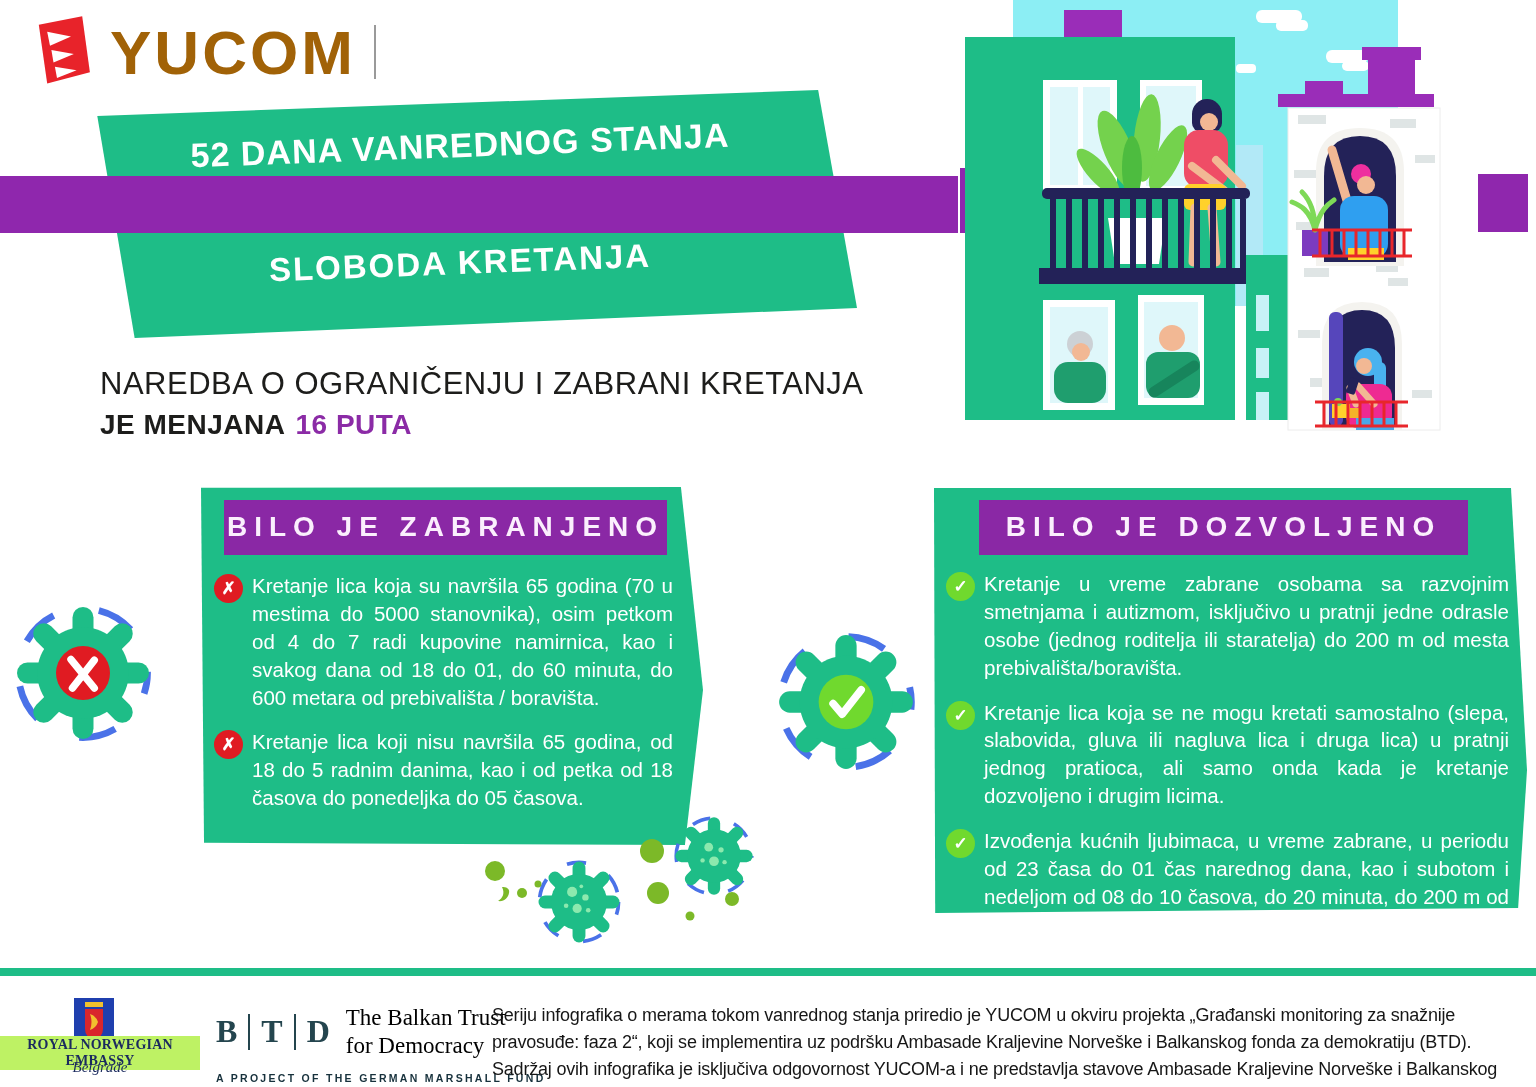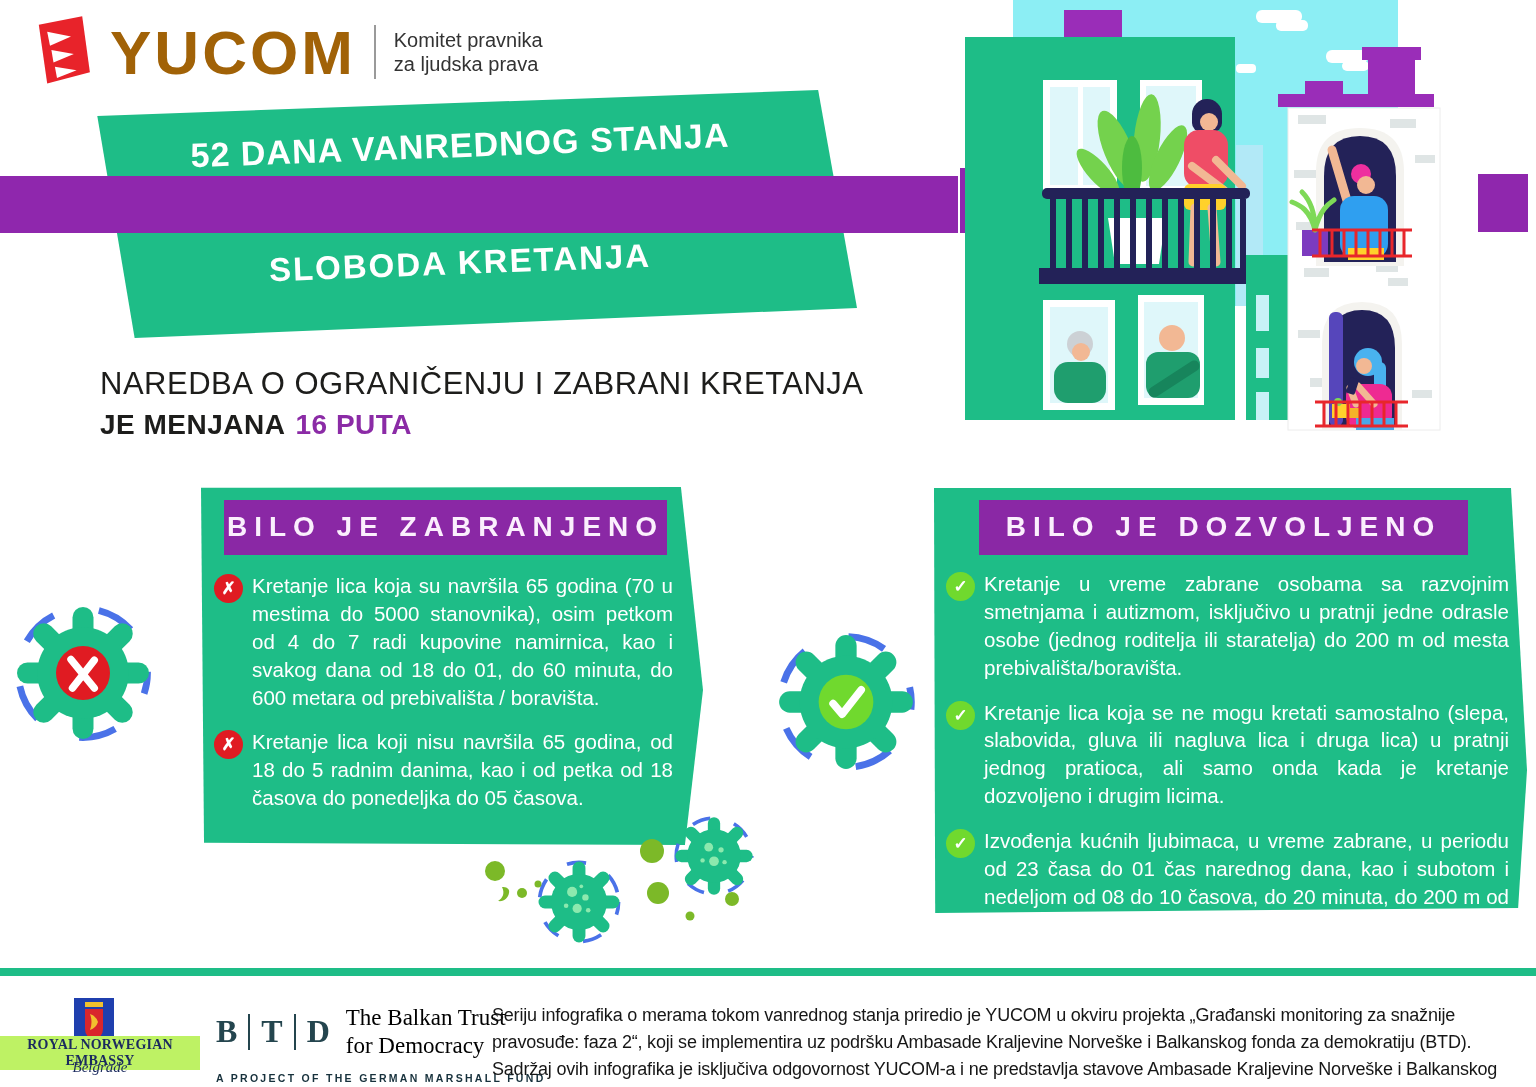--- a/index.html
+++ b/index.html
@@ -83,10 +83,6 @@
     </svg>
     <div class="brand-word">YUCOM</div>
     <div class="brand-divider"></div>
-    <div class="brand-tagline">
-      <div>Komitet pravnika</div>
-      <div>za ljudska prava</div>
-    </div>
   </div>
 
   <div class="banner-green"></div>

